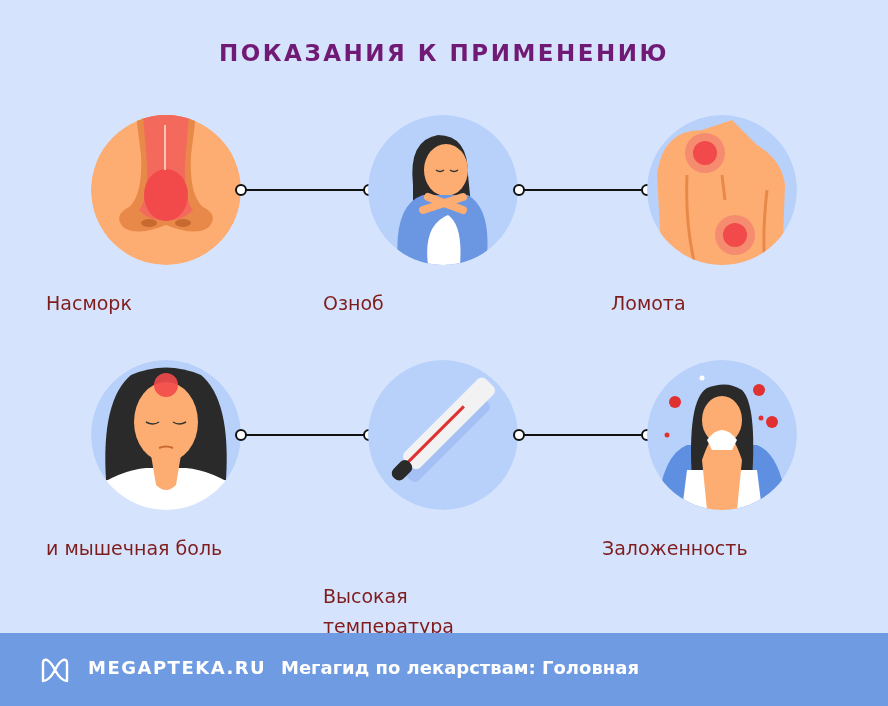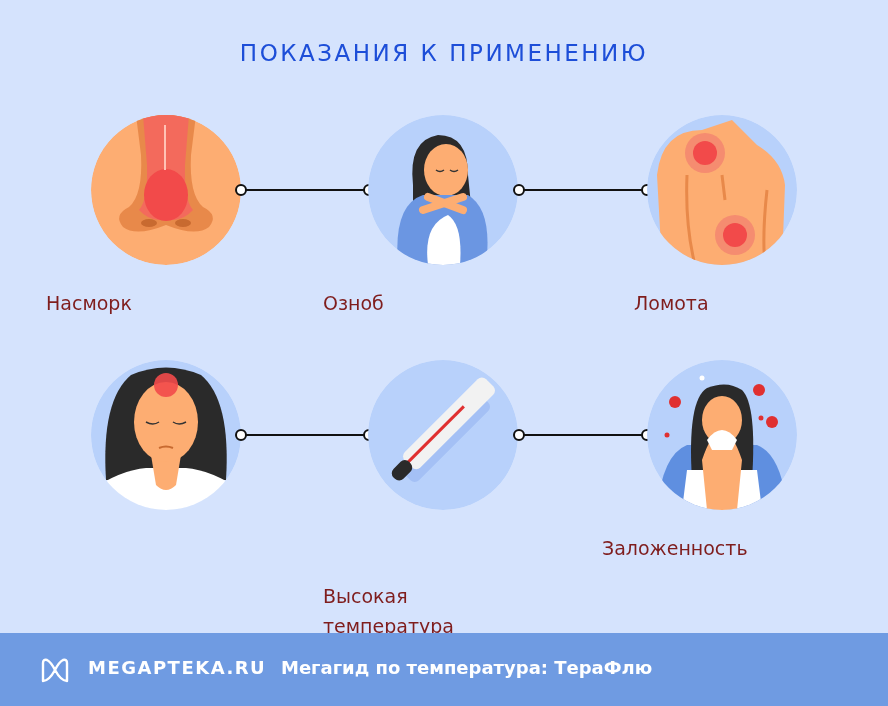--- a/index.html
+++ b/index.html
@@ -4,7 +4,7 @@
 <style>
   html,body{margin:0;padding:0;}
   body{width:888px;height:706px;background:#d5e3fd;position:relative;overflow:hidden;font-family:"DejaVu Sans","Liberation Sans",sans-serif;color:#111;}
-  .title{position:absolute;left:0;top:40px;width:888px;text-align:center;font-weight:normal;font-size:23px;letter-spacing:2.5px;color:#1d4ed8;}
+  .title{position:absolute;left:0;top:40px;width:888px;text-align:center;font-weight:bold;font-size:23px;letter-spacing:2.5px;color:#701a75;}
   .circle{position:absolute;width:150px;height:150px;border-radius:50%;overflow:hidden;}
   .circle svg{width:150px;height:150px;display:block;}
   .label{position:absolute;width:240px;font-size:19px;line-height:30px;color:#7f1d1d;}

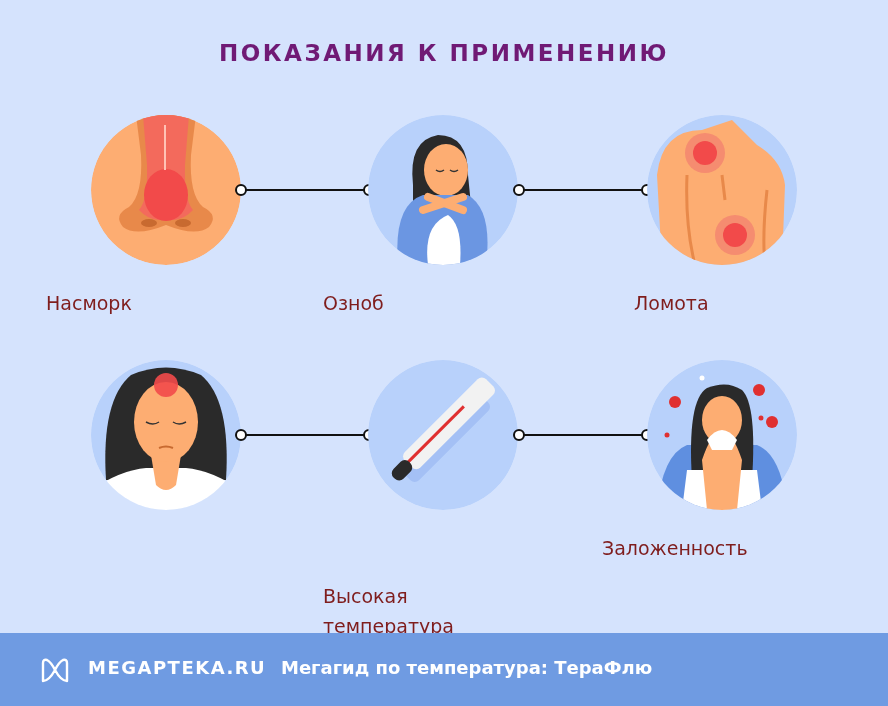--- a/index.html
+++ b/index.html
@@ -64,7 +64,7 @@
 
 <div class="label" style="left:46px;top:288px;"><span>Насморк</span></div>
 <div class="label" style="left:323px;top:288px;"><span>Озноб</span></div>
-<div class="label" style="left:634px;top:288px;"><span>Ломота</span></div>
+<div class="label" style="left:611px;top:288px;"><span>Ломота</span></div>
 
 <div class="circle" style="left:91px;top:360px;">
   <svg viewBox="0 0 150 150">

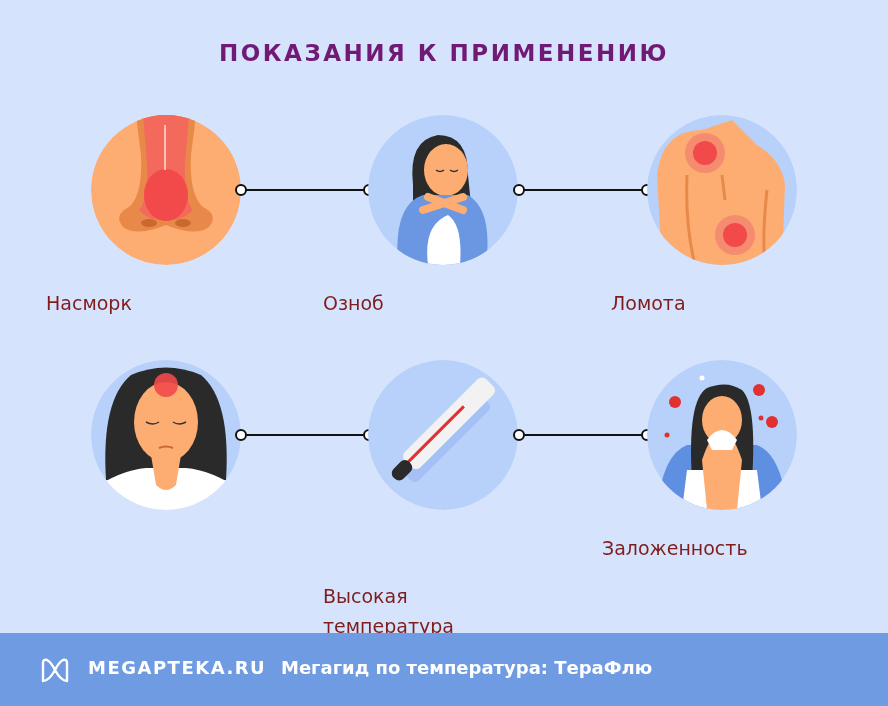--- a/index.html
+++ b/index.html
@@ -117,6 +117,7 @@
 </div>
 
 <div class="label" style="left:46px;top:533px;">
+  <div>и мышечная боль</div>
 </div>
 <div class="label" style="left:323px;top:533px;margin-top:48px;">
   <div>Высокая</div>

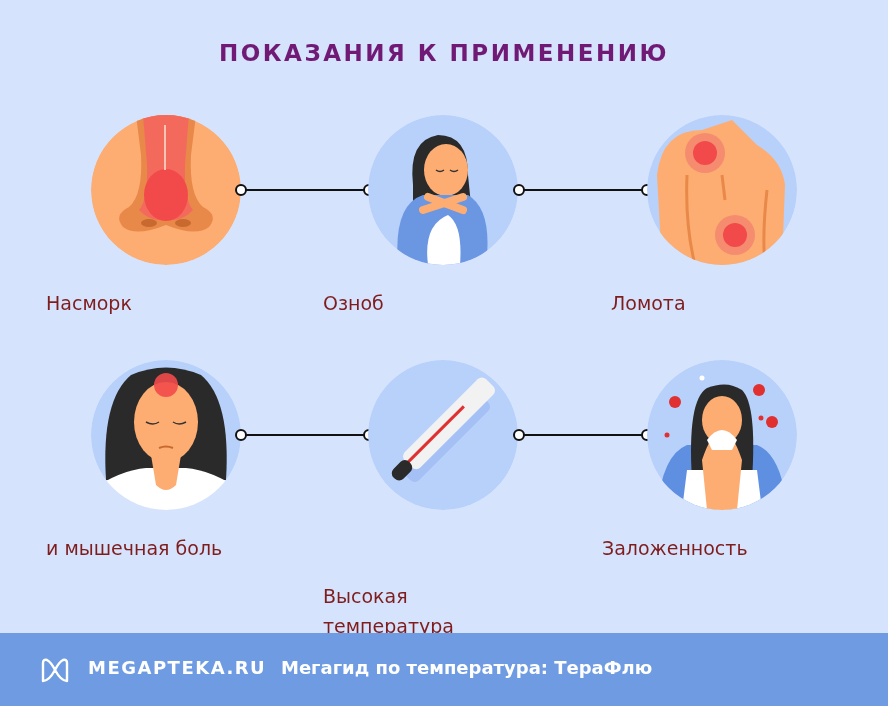--- a/index.html
+++ b/index.html
@@ -134,6 +134,6 @@
   </svg>
 </div>
 <div class="brand">MEGAPTEKA.RU</div>
-<div class="tagline">Мегагид по температура: ТераФлю</div>
+<div class="tagline">Мегагид по лекарствам: Головная</div>
 
 </body></html>

